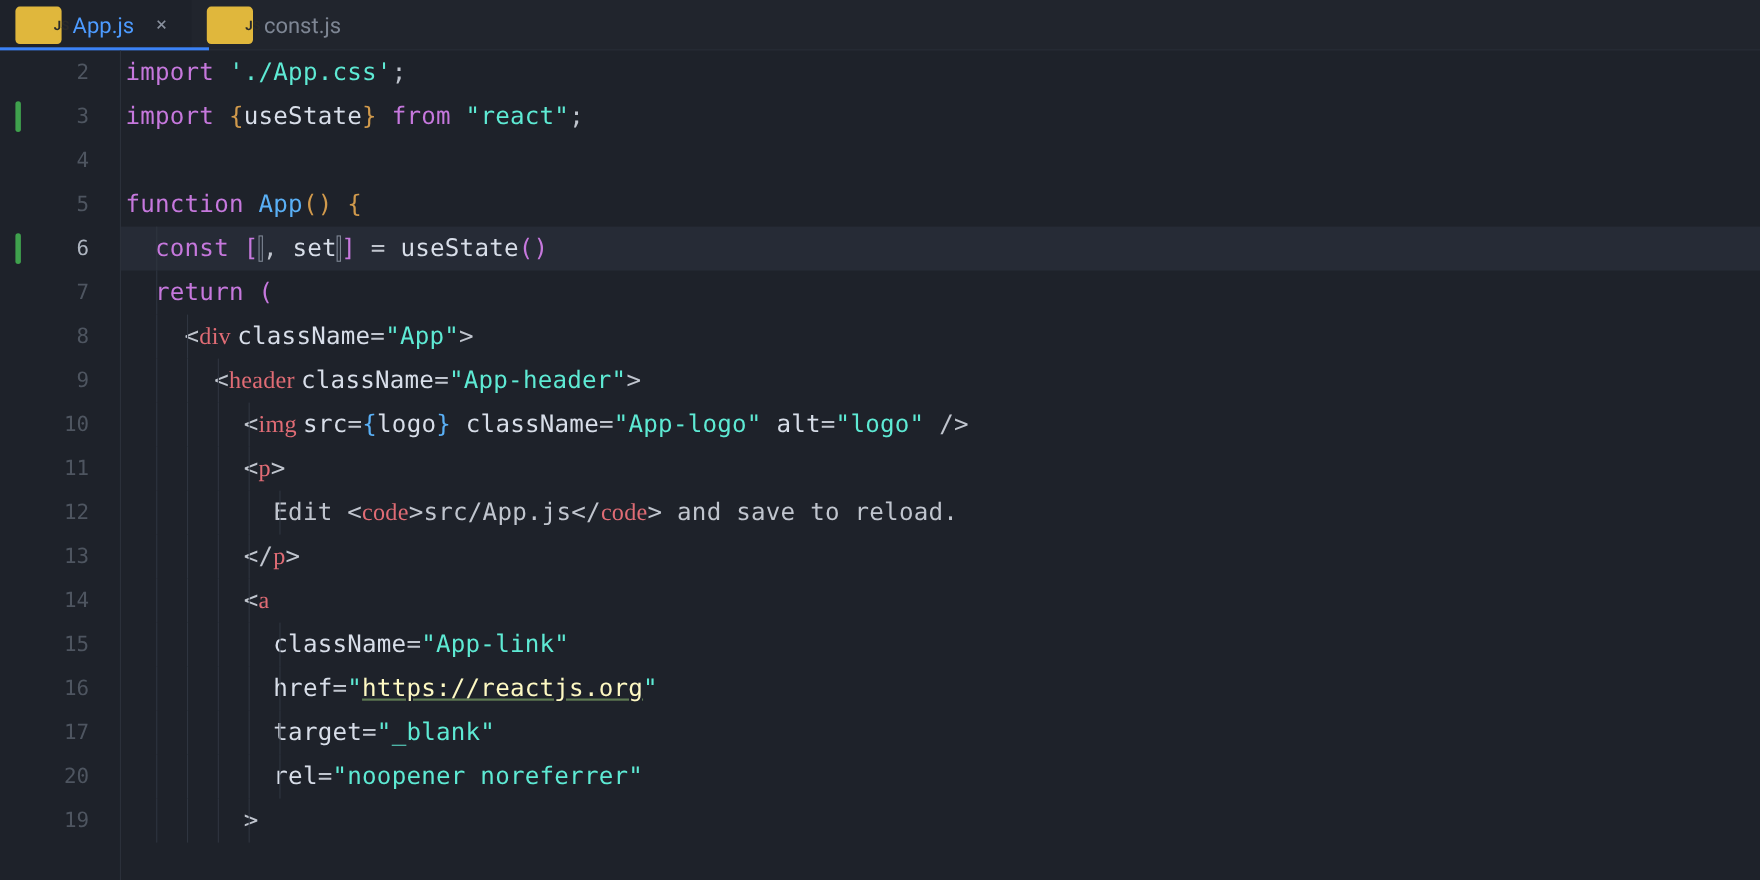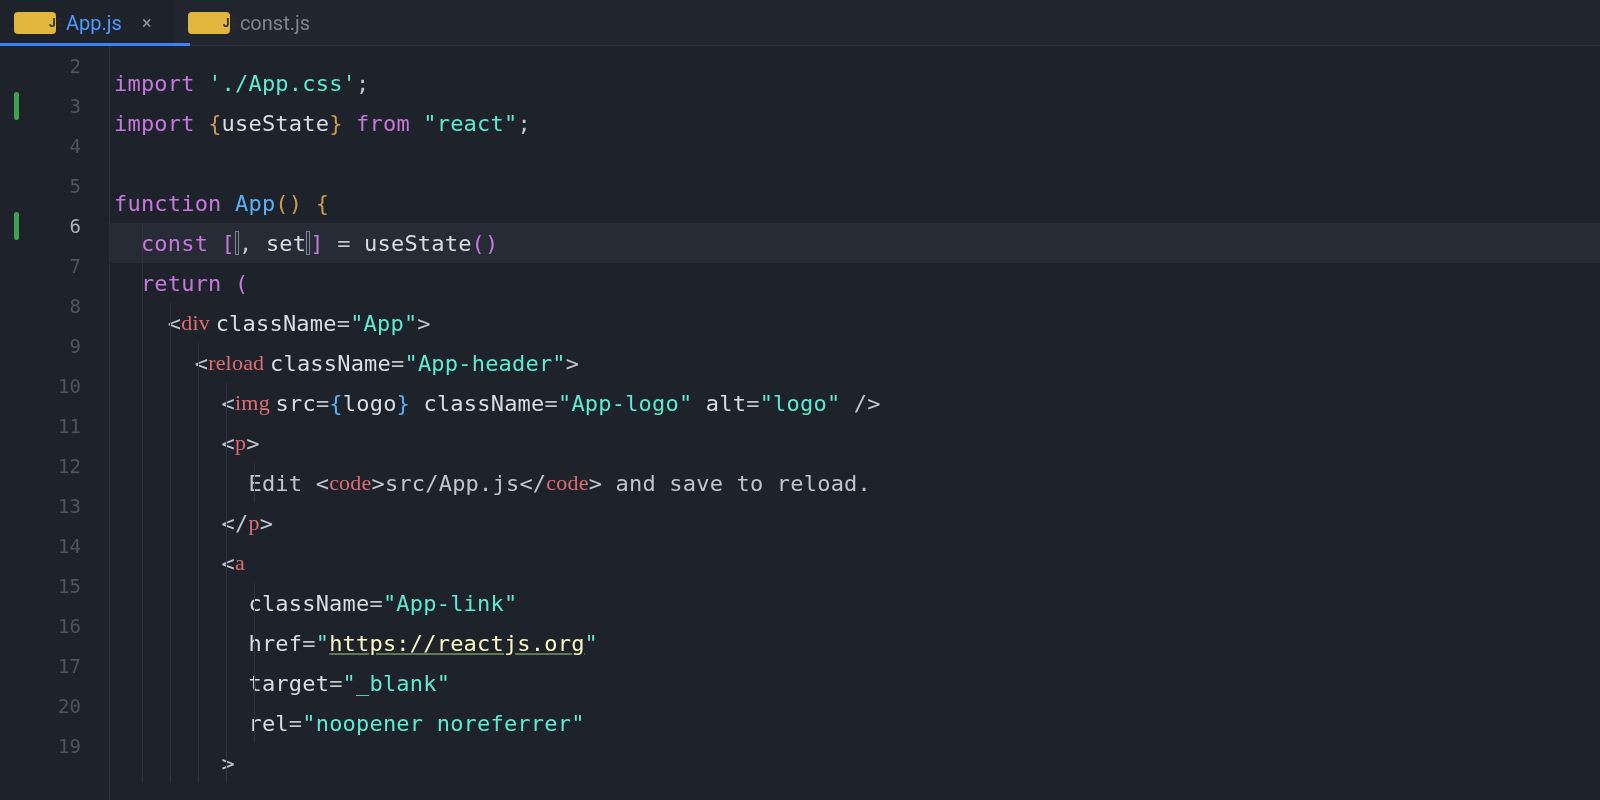--- a/index.html
+++ b/index.html
@@ -40,7 +40,7 @@
     align-items: center;
     justify-content: center;
     width: 22px;
-    height: 22px;
+    height: 34px;
     background: #e0b73c;
     color: #2a2a2a;
     font-weight: 700;

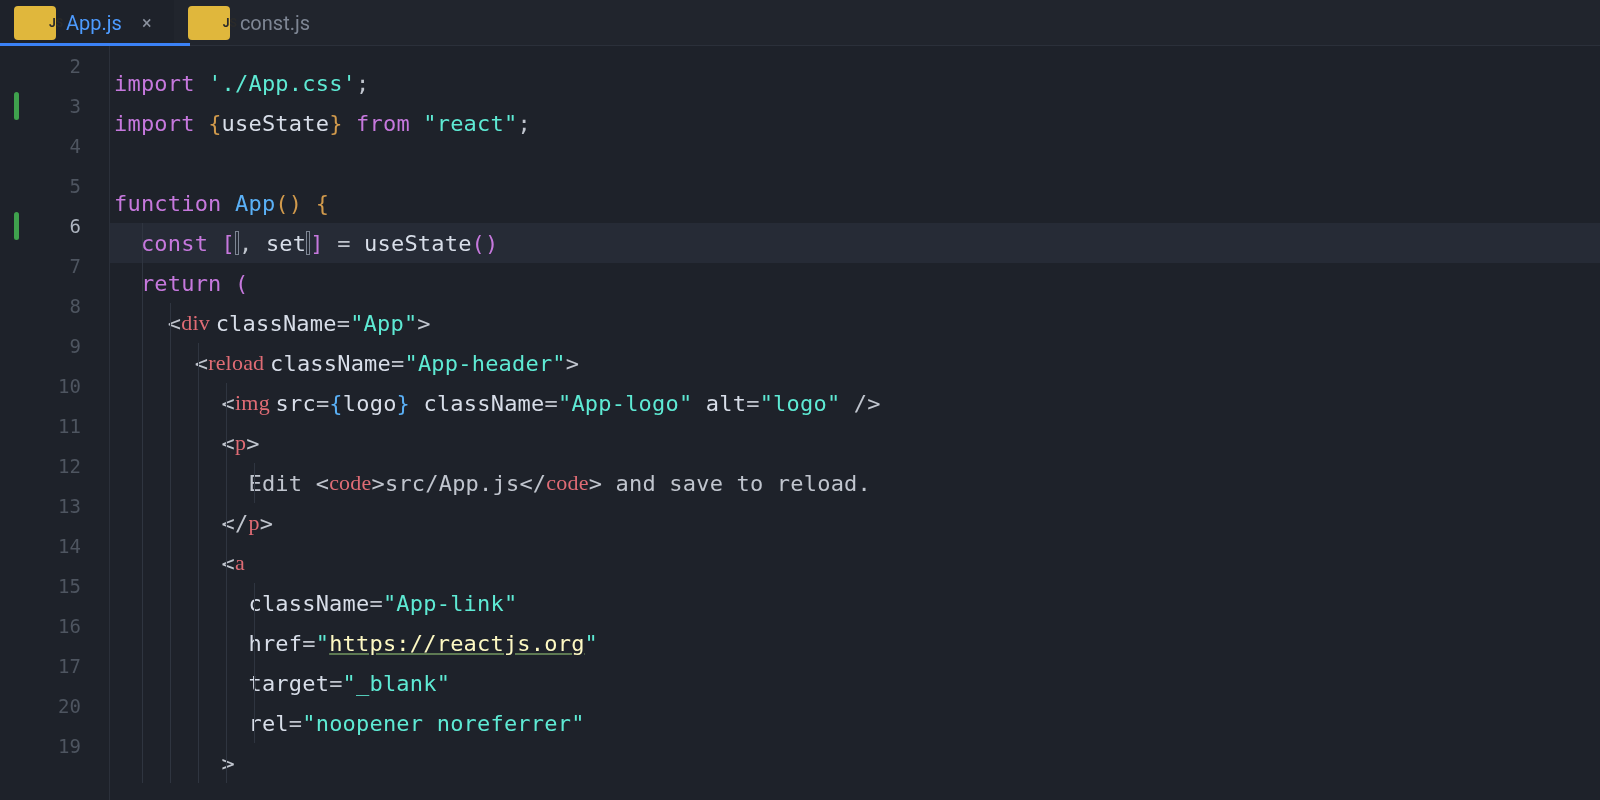--- a/index.html
+++ b/index.html
@@ -85,7 +85,6 @@
     background: #1e222a;
     position: relative;
     overflow: hidden;
-    margin-top: 17px;
   }
   .line-row {
     height: 40px;

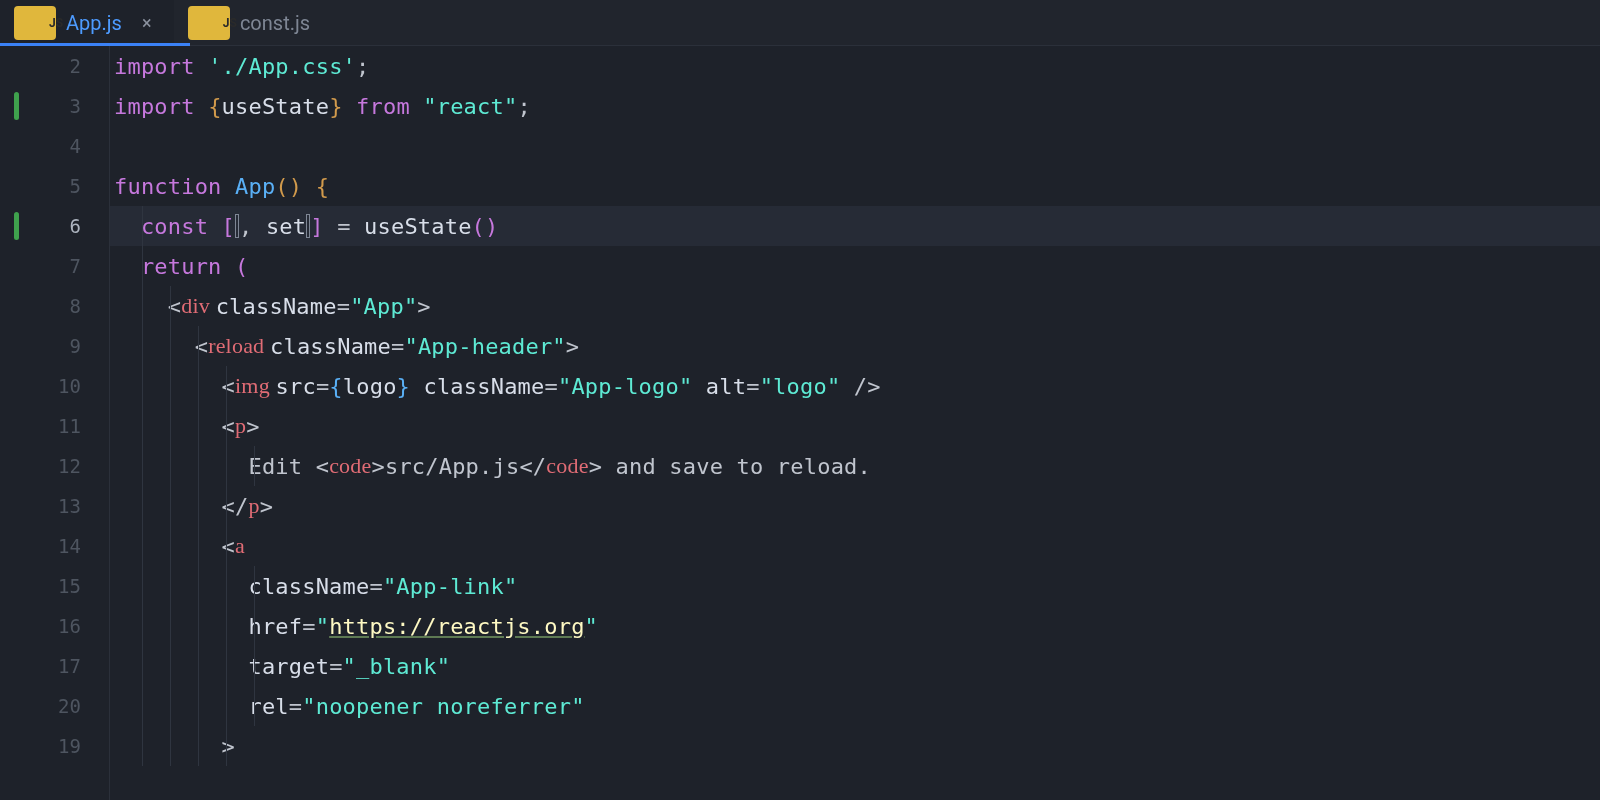--- a/index.html
+++ b/index.html
@@ -245,7 +245,7 @@
       <div class="line-row current-line"><div class="indent-guides"><span style="left: 28px;"></span></div><span>  </span><span class="tok-kw">const </span><span class="tok-brk2">[</span><span class="caret-box"></span><span class="tok-op">, </span><span class="tok-ident">set</span><span class="caret-box"></span><span class="tok-brk2">]</span><span class="tok-op"> = </span><span class="tok-call">useState</span><span class="tok-brk2">(</span><span class="tok-brk2">)</span></div>
       <div class="line-row"><div class="indent-guides"><span style="left: 28px;"></span></div><span>  </span><span class="tok-kw">return </span><span class="tok-brk2">(</span></div>
       <div class="line-row"><div class="indent-guides"><span style="left: 28px;"></span><span style="left: 56px;"></span></div><span>    </span><span class="tok-op">&lt;</span><span class="tok-tag">div </span><span class="tok-attr">className</span><span class="tok-op">=</span><span class="tok-str">"App"</span><span class="tok-op">&gt;</span></div>
-      <div class="line-row"><div class="indent-guides"><span style="left: 28px;"></span><span style="left: 56px;"></span><span style="left: 84px;"></span></div><span>      </span><span class="tok-op">&lt;</span><span class="tok-tag">reload </span><span class="tok-attr">className</span><span class="tok-op">=</span><span class="tok-str">"App-header"</span><span class="tok-op">&gt;</span></div>
+      <div class="line-row"><div class="indent-guides"><span style="left: 28px;"></span><span style="left: 56px;"></span><span style="left: 84px;"></span></div><span>      </span><span class="tok-op">&lt;</span><span class="tok-tag">header </span><span class="tok-attr">className</span><span class="tok-op">=</span><span class="tok-str">"App-header"</span><span class="tok-op">&gt;</span></div>
       <div class="line-row"><div class="indent-guides"><span style="left: 28px;"></span><span style="left: 56px;"></span><span style="left: 84px;"></span><span style="left: 112px;"></span></div><span>        </span><span class="tok-op">&lt;</span><span class="tok-tag">img </span><span class="tok-attr">src</span><span class="tok-op">=</span><span class="tok-brk3">{</span><span class="tok-ident">logo</span><span class="tok-brk3">}</span><span class="tok-op"> </span><span class="tok-attr">className</span><span class="tok-op">=</span><span class="tok-str">"App-logo"</span><span class="tok-op"> </span><span class="tok-attr">alt</span><span class="tok-op">=</span><span class="tok-str">"logo"</span><span class="tok-op"> /&gt;</span></div>
       <div class="line-row"><div class="indent-guides"><span style="left: 28px;"></span><span style="left: 56px;"></span><span style="left: 84px;"></span><span style="left: 112px;"></span></div><span>        </span><span class="tok-op">&lt;</span><span class="tok-tag">p</span><span class="tok-op">&gt;</span></div>
       <div class="line-row"><div class="indent-guides"><span style="left: 28px;"></span><span style="left: 56px;"></span><span style="left: 84px;"></span><span style="left: 112px;"></span><span style="left: 140px;"></span></div><span>          </span><span class="tok-txt">Edit </span><span class="tok-op">&lt;</span><span class="tok-tag">code</span><span class="tok-op">&gt;</span><span class="tok-txt">src/App.js</span><span class="tok-op">&lt;/</span><span class="tok-tag">code</span><span class="tok-op">&gt; </span><span class="tok-txt">and save to reload.</span></div>

